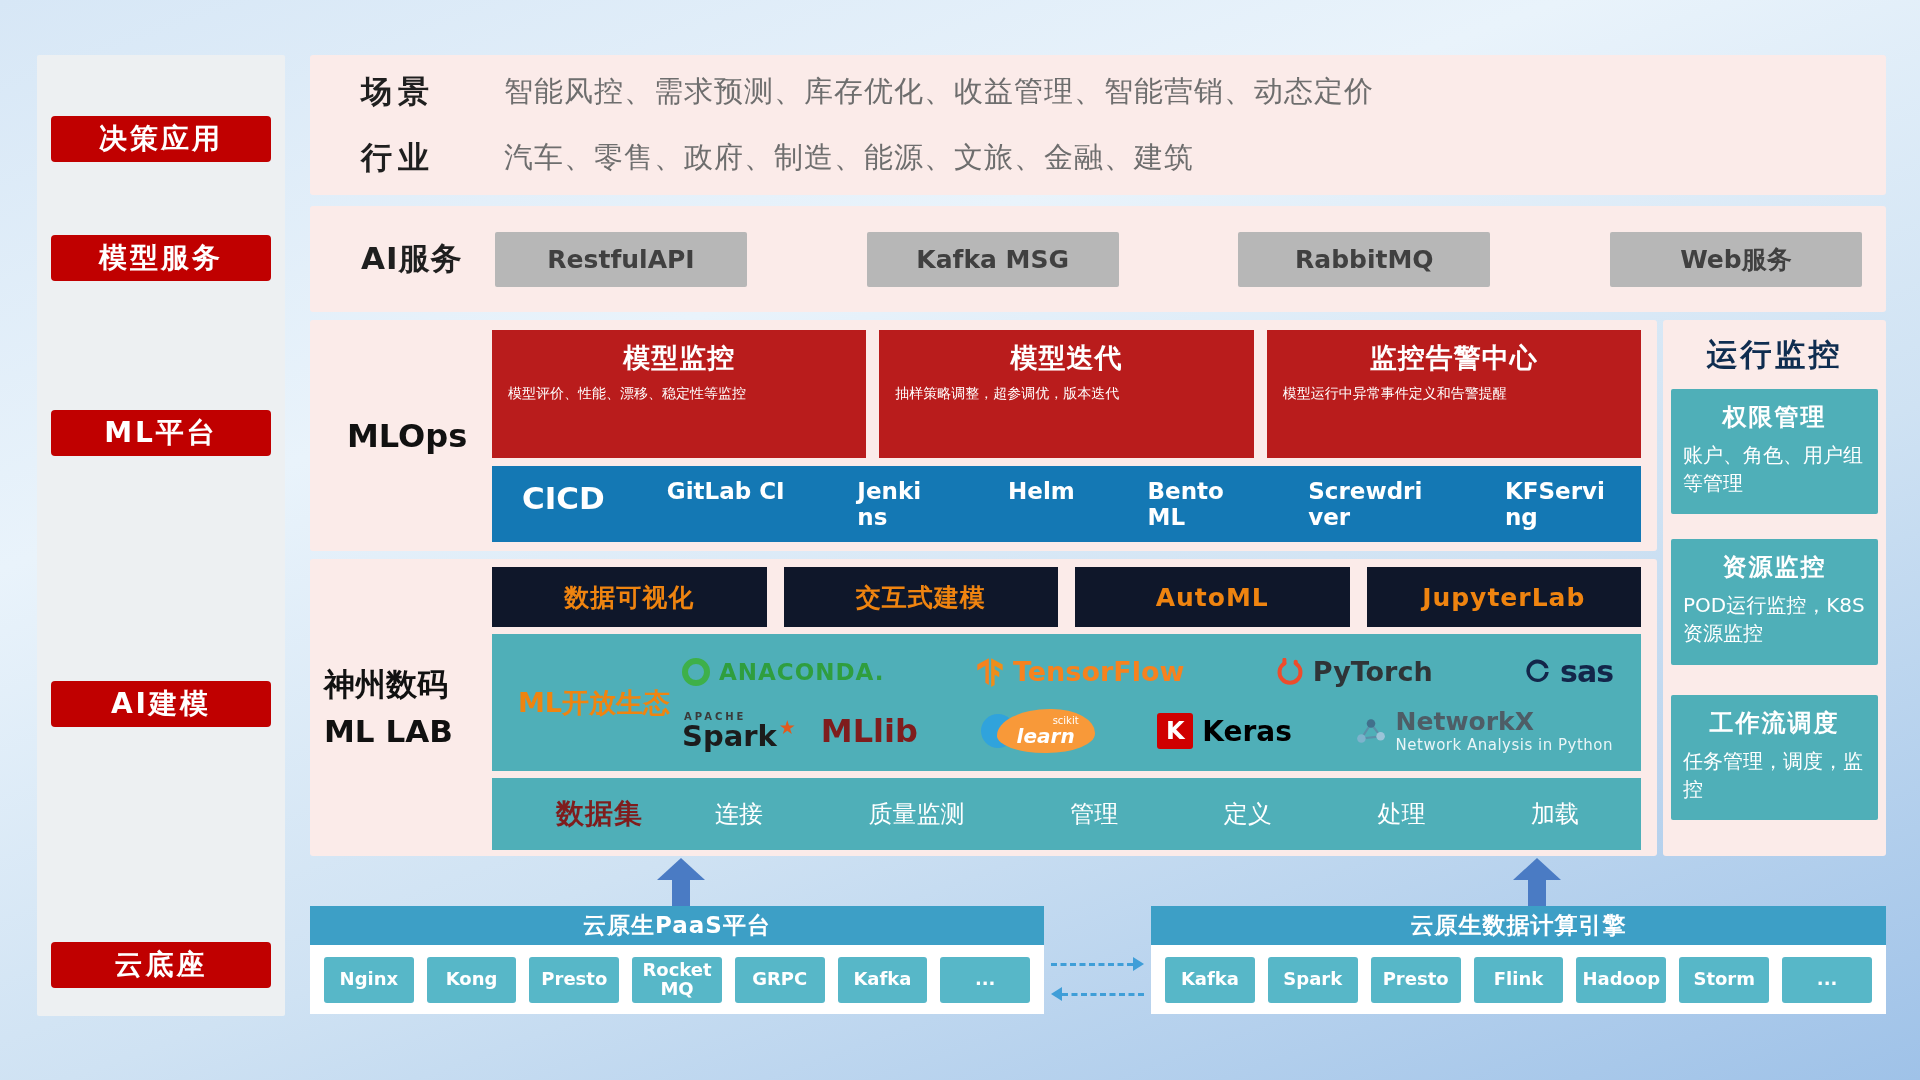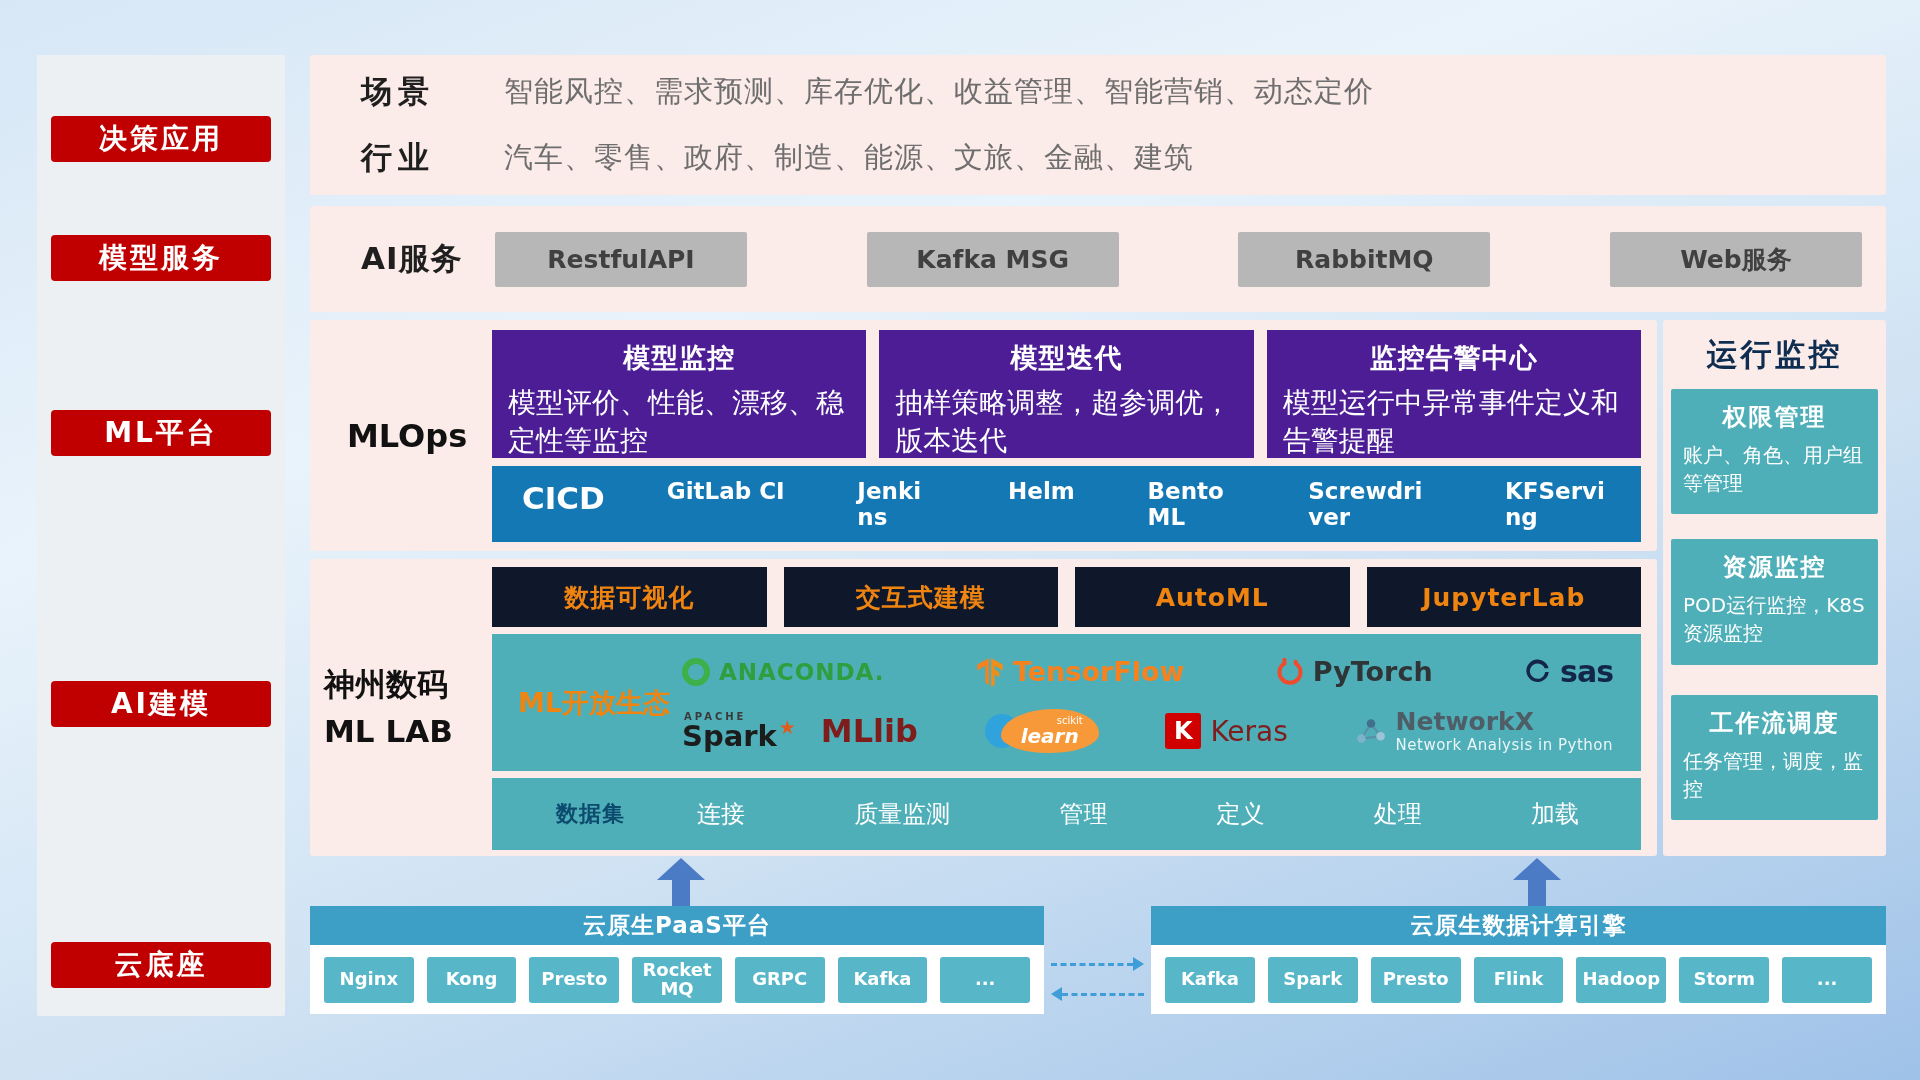--- a/index.html
+++ b/index.html
@@ -38,7 +38,7 @@
   .row-label { position:absolute; left:37px; top:0; height:100%; display:flex; align-items:center;
     font-size:32px; font-weight:bold; color:#111; }
   .mlops-cards { position:absolute; left:182px; top:10px; width:1149px; height:128px; display:flex; gap:13px; }
-  .mcard { flex:1; background:#4c1d95; color:#fff; padding:10px 16px 0; }
+  .mcard { flex:1; background:#b91c1c; color:#fff; padding:10px 16px 0; }
   .mcard-title { text-align:center; font-size:27px; font-weight:bold; margin-bottom:8px; letter-spacing:1px; }
   .mcard-desc { font-size:28px; line-height:1.35; }
   .cicd-bar { position:absolute; left:182px; top:146px; width:1149px; height:76px; background:#1478b4;

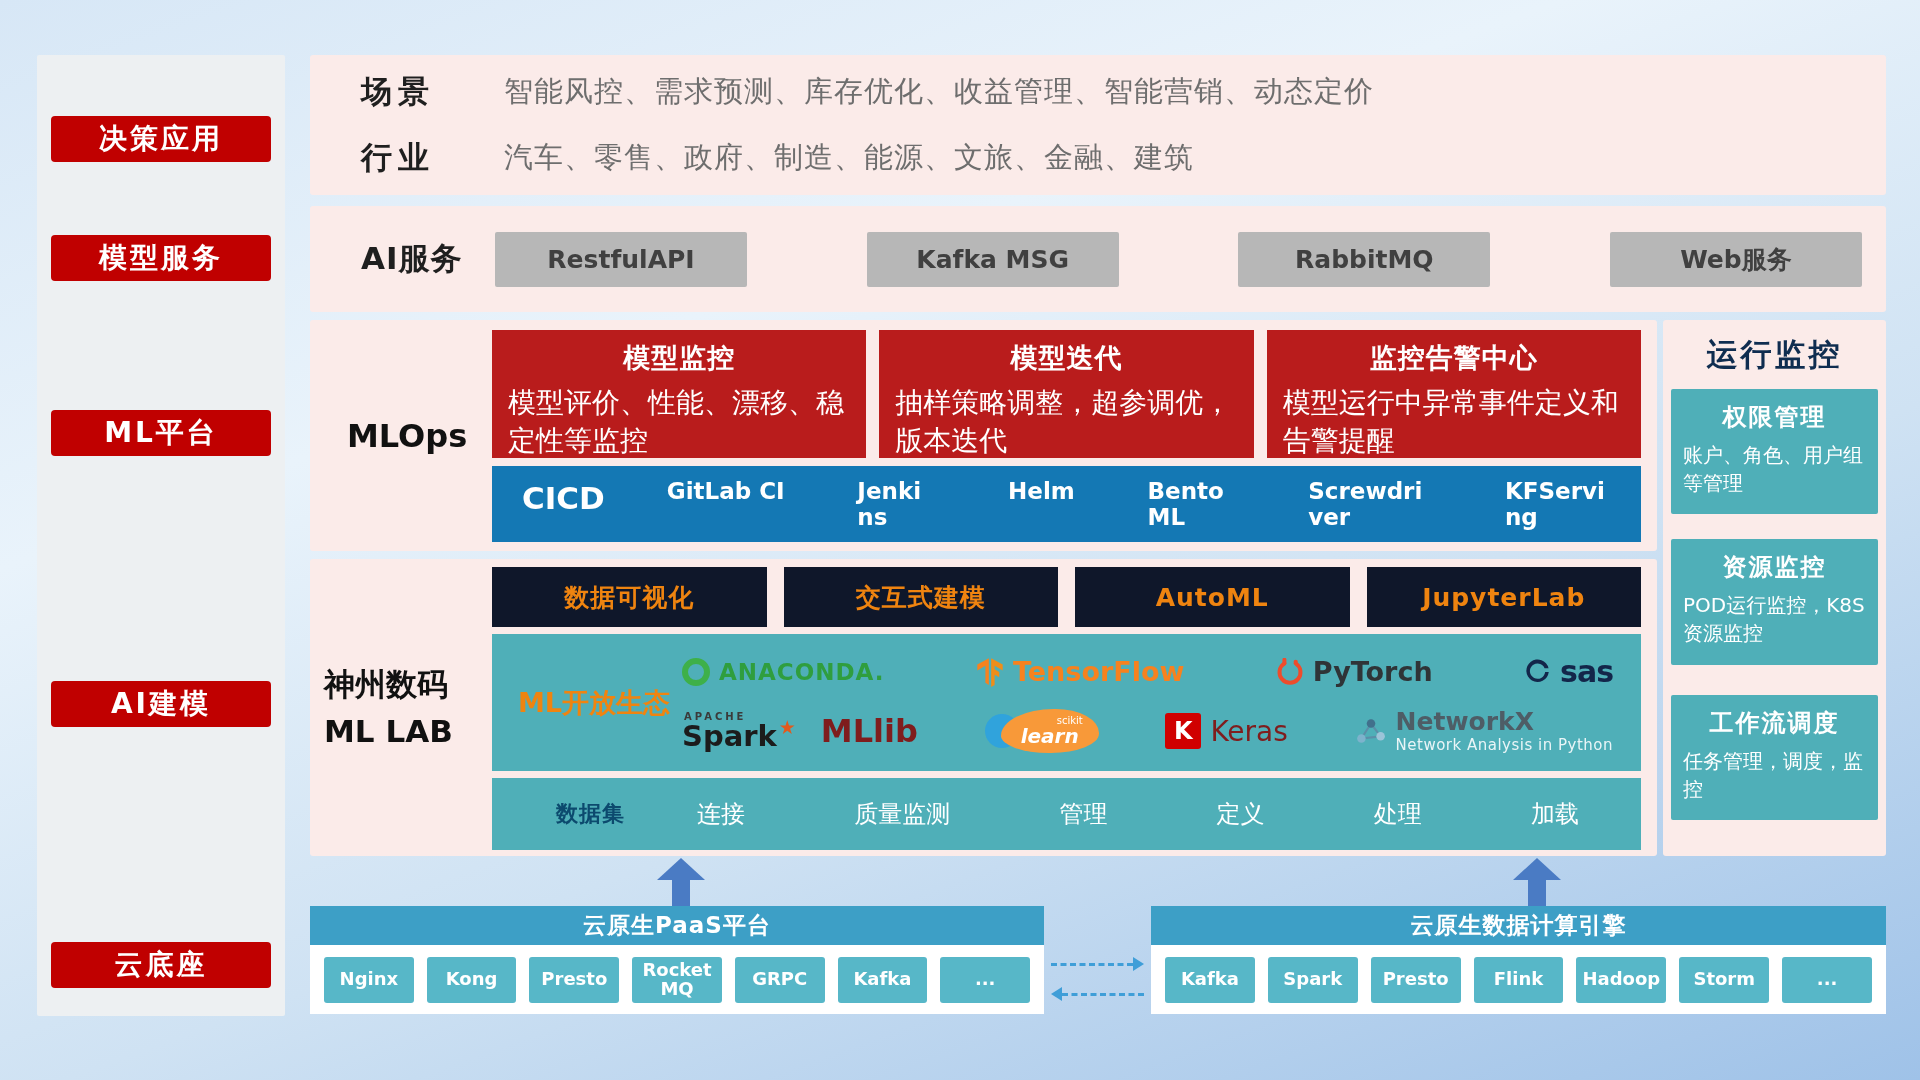--- a/index.html
+++ b/index.html
@@ -40,7 +40,7 @@
   .mlops-cards { position:absolute; left:182px; top:10px; width:1149px; height:128px; display:flex; gap:13px; }
   .mcard { flex:1; background:#b91c1c; color:#fff; padding:10px 16px 0; }
   .mcard-title { text-align:center; font-size:27px; font-weight:bold; margin-bottom:8px; letter-spacing:1px; }
-  .mcard-desc { font-size:28px; line-height:1.35; }
+  .mcard-desc { font-size:14px; line-height:1.35; }
   .cicd-bar { position:absolute; left:182px; top:146px; width:1149px; height:76px; background:#1478b4;
     display:flex; align-items:flex-start; padding:12px 36px 0 30px; }
   .cicd-label { font-size:31px; font-weight:bold; color:#fff; margin-right:62px; margin-top:2px; }

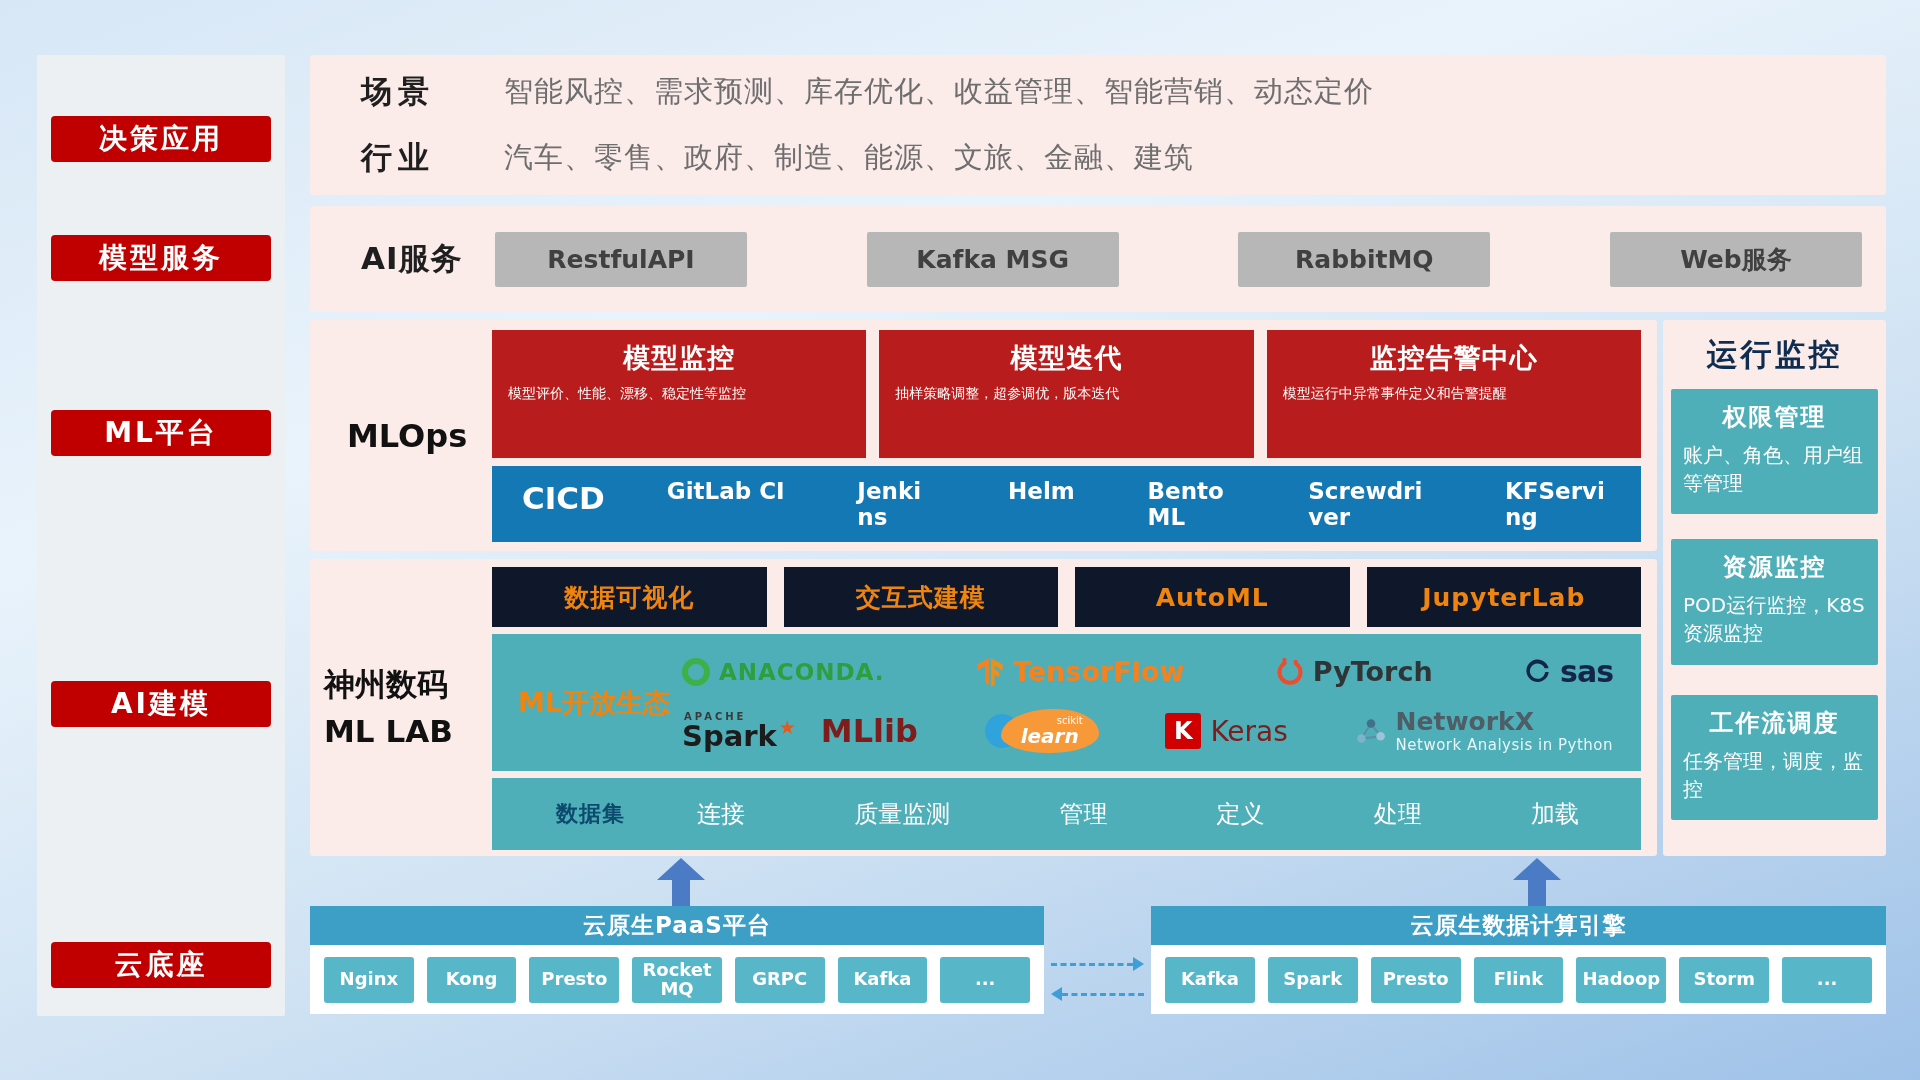--- a/index.html
+++ b/index.html
@@ -79,7 +79,7 @@
   .skl-main { font-size:20px; color:#fff; font-style:italic; font-weight:bold; line-height:1.05; }
   .keras-badge { width:36px; height:36px; background:#d00000; color:#fff; display:flex; align-items:center;
     justify-content:center; font-size:24px; font-weight:bold; border-radius:3px; }
-  .keras-text { font-size:28px; font-weight:400; color:#7f1d1d; }
+  .keras-text { font-size:28px; font-weight:700; color:#000000; }
   .nx-stack { display:flex; flex-direction:column; line-height:1.15; }
   .nx-text { font-size:25px; font-weight:bold; color:#4e5d66; }
   .nx-sub { font-size:15px; color:#e9f5f7; letter-spacing:.5px;text-align:center; }

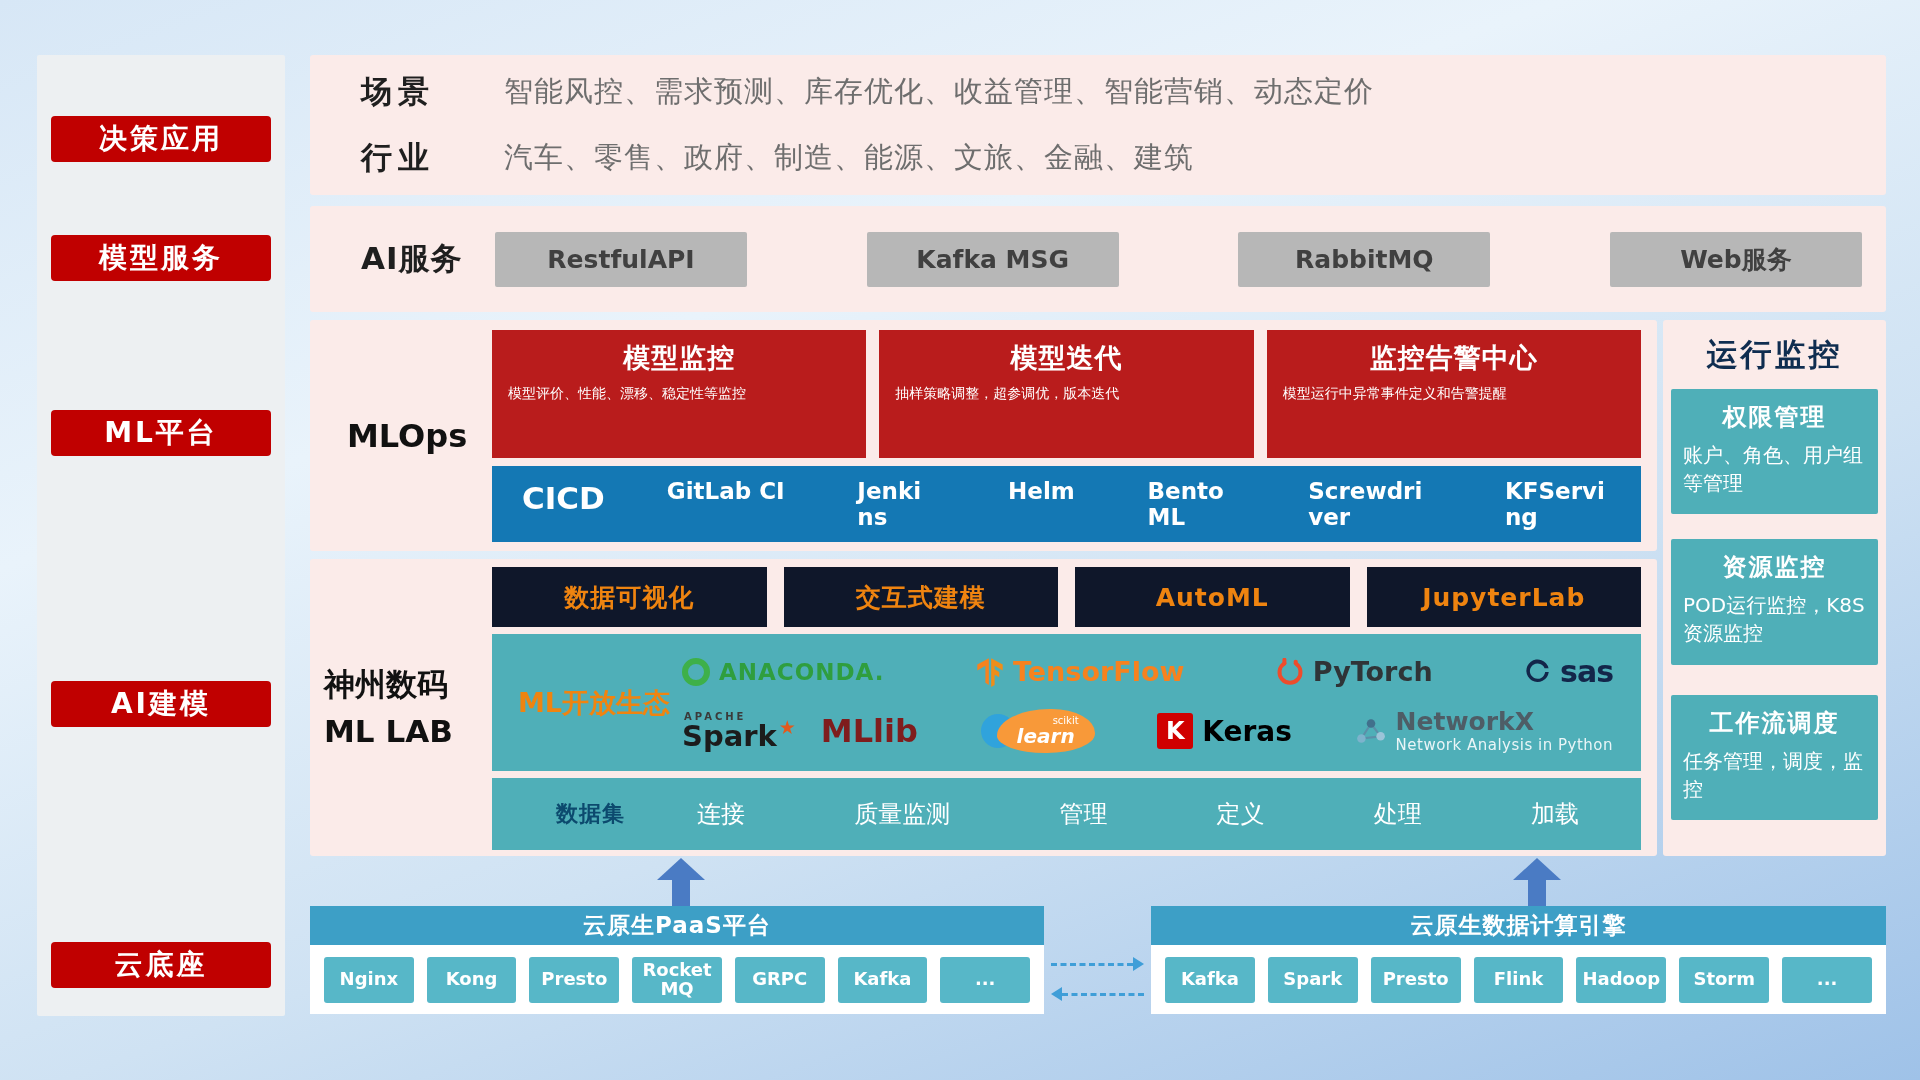--- a/index.html
+++ b/index.html
@@ -85,7 +85,7 @@
   .nx-sub { font-size:15px; color:#e9f5f7; letter-spacing:.5px;text-align:center; }
   .dataset-bar { position:absolute; left:182px; top:219px; width:1149px; height:72px; background:#4fafb8;
     display:flex; align-items:center; padding:0 62px 0 64px; }
-  .dataset-label { color:#0c4a6e; font-size:22px; font-weight:bold; margin-right:72px; letter-spacing:1px; }
+  .dataset-label { color:#7f1d1d; font-size:28px; font-weight:bold; margin-right:72px; letter-spacing:1px; }
   .dataset-items { flex:1; display:flex; justify-content:space-between; color:#fff; font-size:24px; }
 
   

